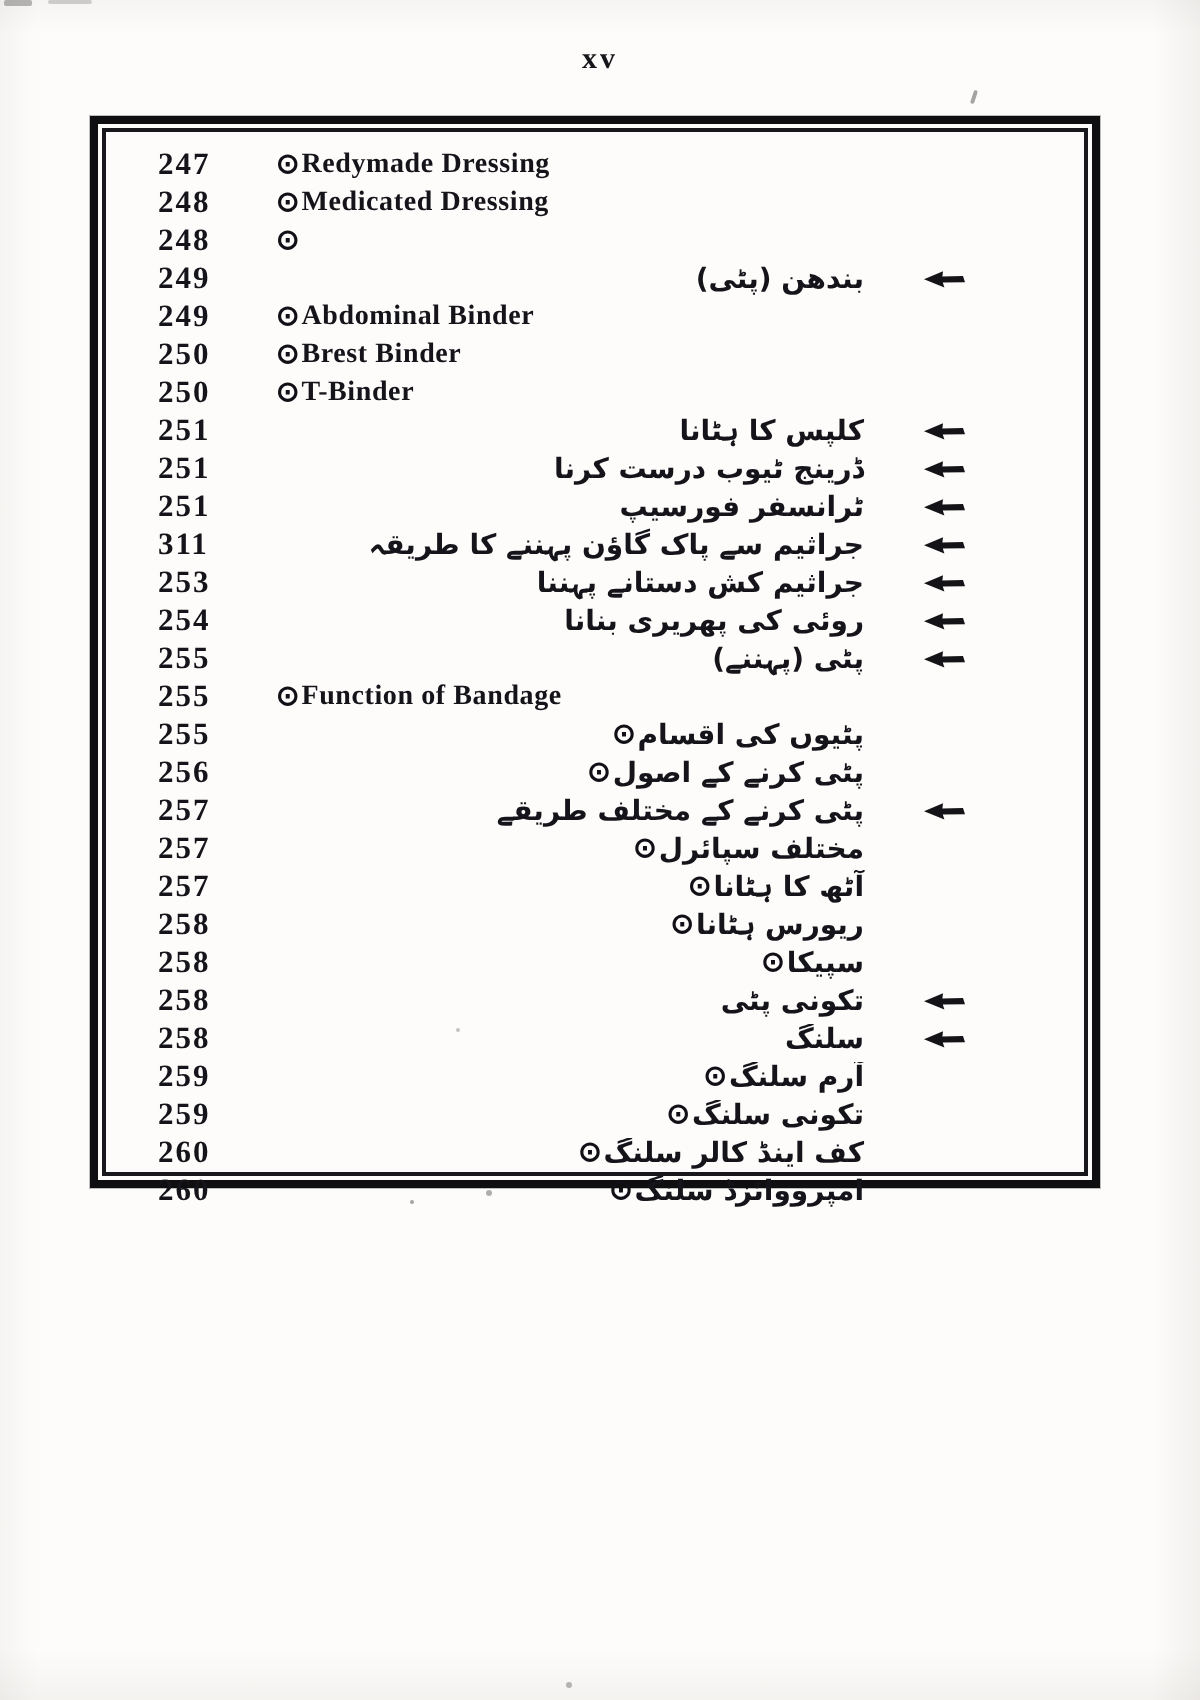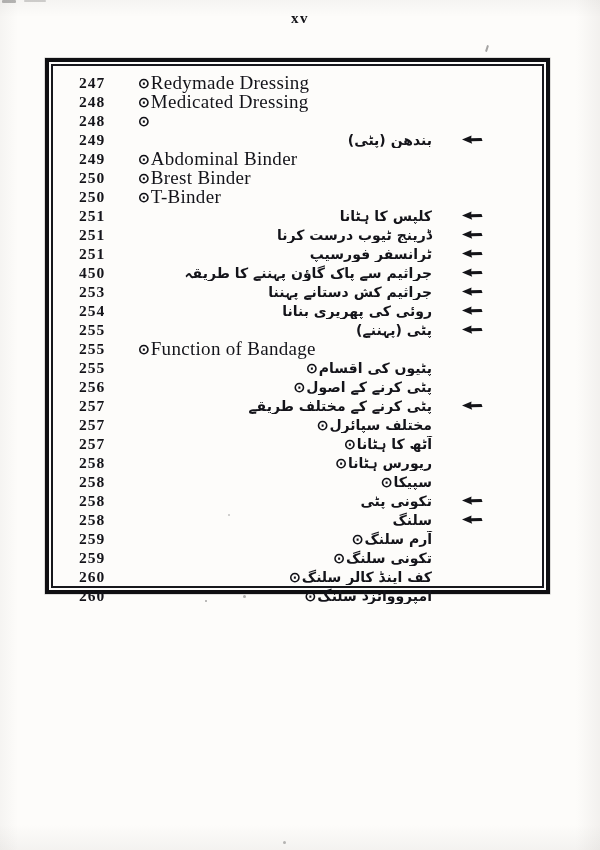--- a/index.html
+++ b/index.html
@@ -17,7 +17,7 @@
     color:#1a1a1a;
   }
   .folio{
-    position:absolute; top:10px; left:0; right:0;
+    position:absolute; top:22px; left:0; right:0;
     text-align:center; font-weight:bold; font-size:15px; letter-spacing:1.5px;
     color:#15151a;
   }

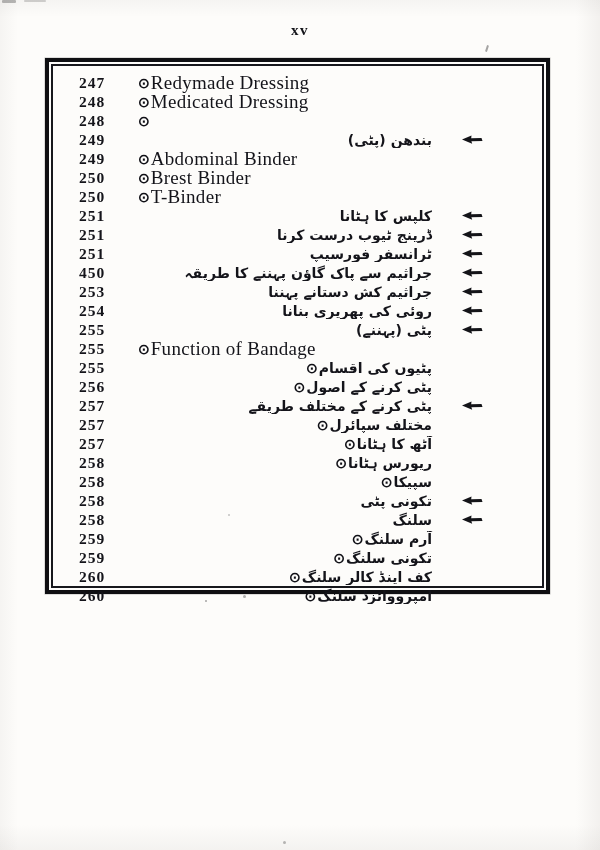--- a/index.html
+++ b/index.html
@@ -47,7 +47,7 @@
     margin-right:1px; transform:translateY(0.5px);
   }
   .label-en{
-    font-family:"Liberation Serif", serif; font-weight:normal; font-size:19px;
+    font-family:"Liberation Serif", serif; font-weight:bold; font-size:14px;
     letter-spacing:0.3px; color:#14141a; white-space:nowrap;
   }
   .label-ur{

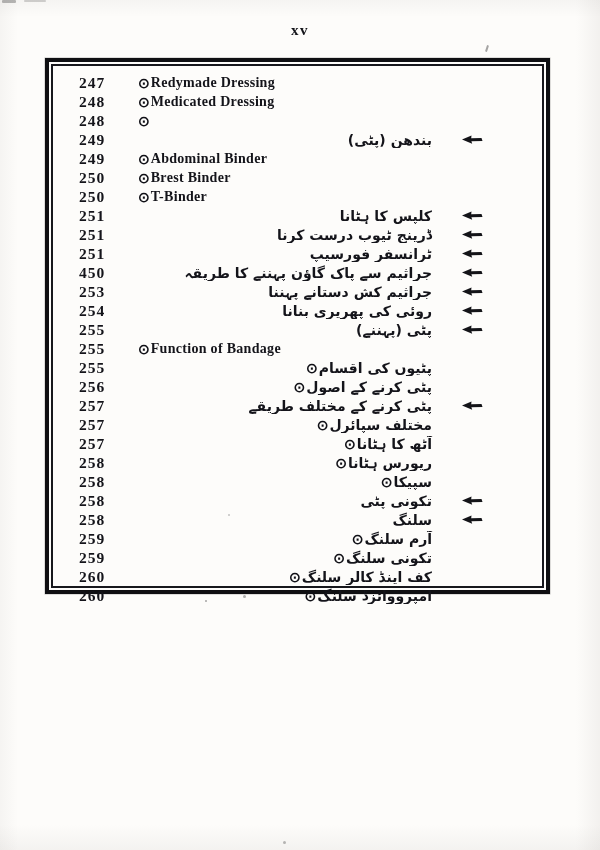--- a/index.html
+++ b/index.html
@@ -209,7 +209,7 @@
   </div>
 
   <div class="row">
-    <span class="num">450</span>
+    <span class="num">311</span>
     <span class="mid ur">
 
       <span class="label label-ur" dir="rtl">جراثیم سے پاک گاؤن پہننے کا طریقہ</span>

